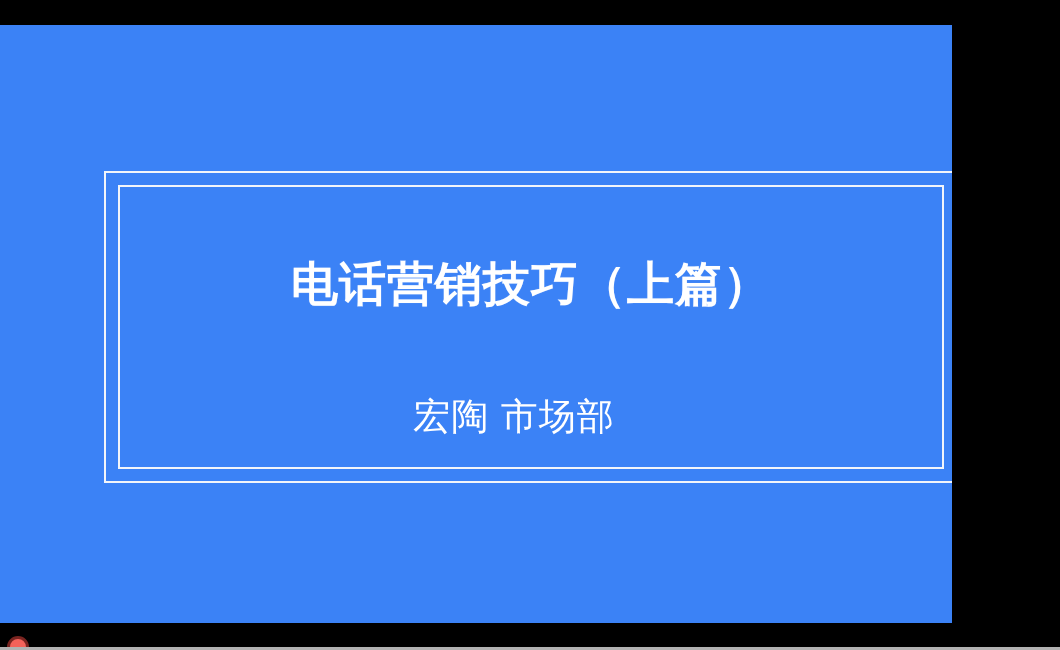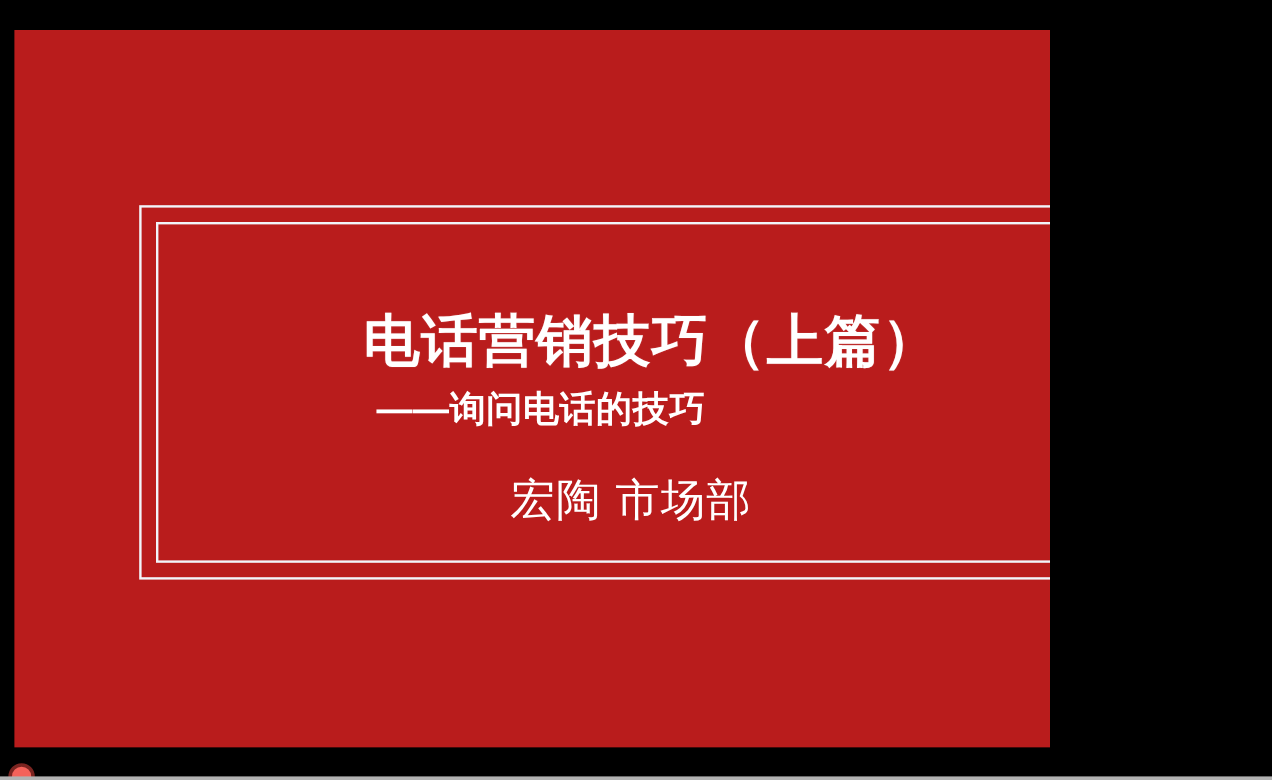--- a/index.html
+++ b/index.html
@@ -26,11 +26,11 @@
   
   .slide {
     position: absolute;
-    left: 12px;
+    left: 0;
     top: 25px;
-    width: 863px;
+    width: 952px;
     height: 598px;
-    background: #b91c1c;
+    background: #3b82f6;
     overflow: hidden;
   }
 

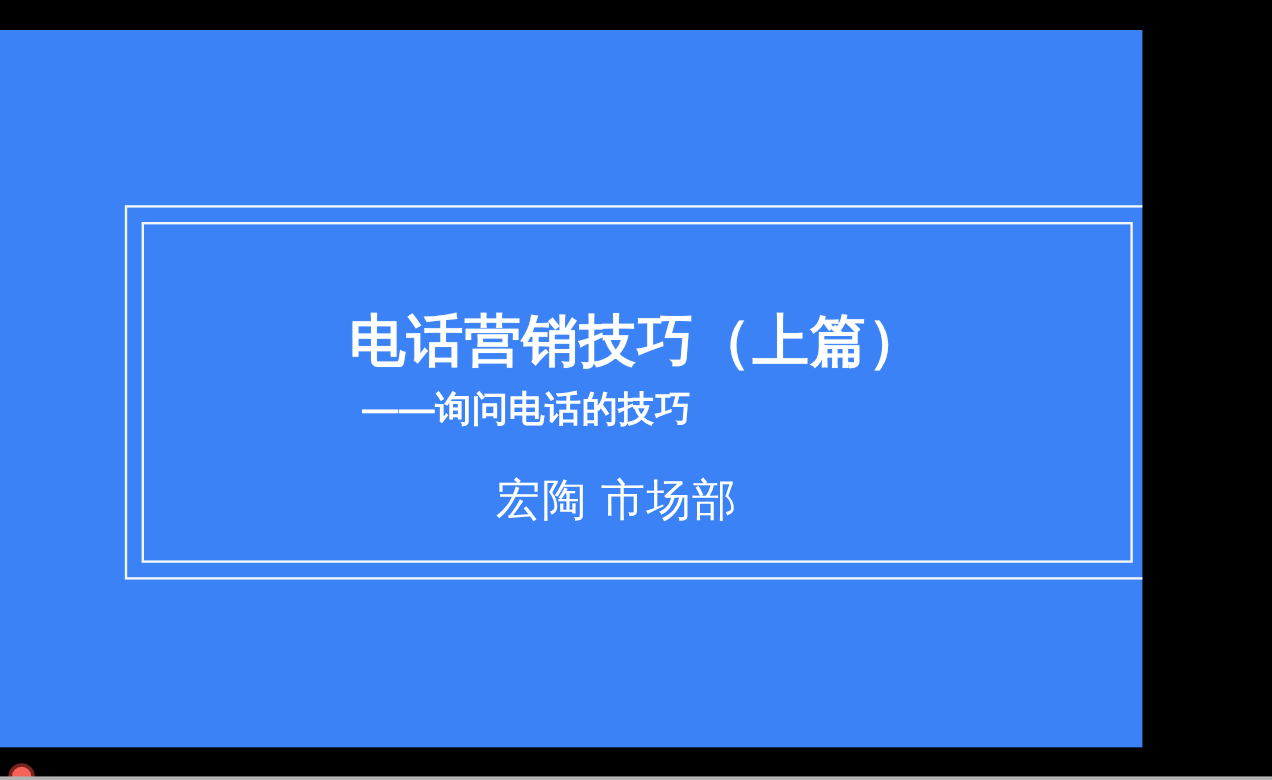--- a/index.html
+++ b/index.html
@@ -165,7 +165,6 @@
 
     <div class="text-block">
       <div class="slide-title">电话营销技巧（上篇）</div>
-      <div class="slide-subtitle">——询问电话的技巧</div>
       <div class="slide-author">宏陶 市场部</div>
     </div>
 

